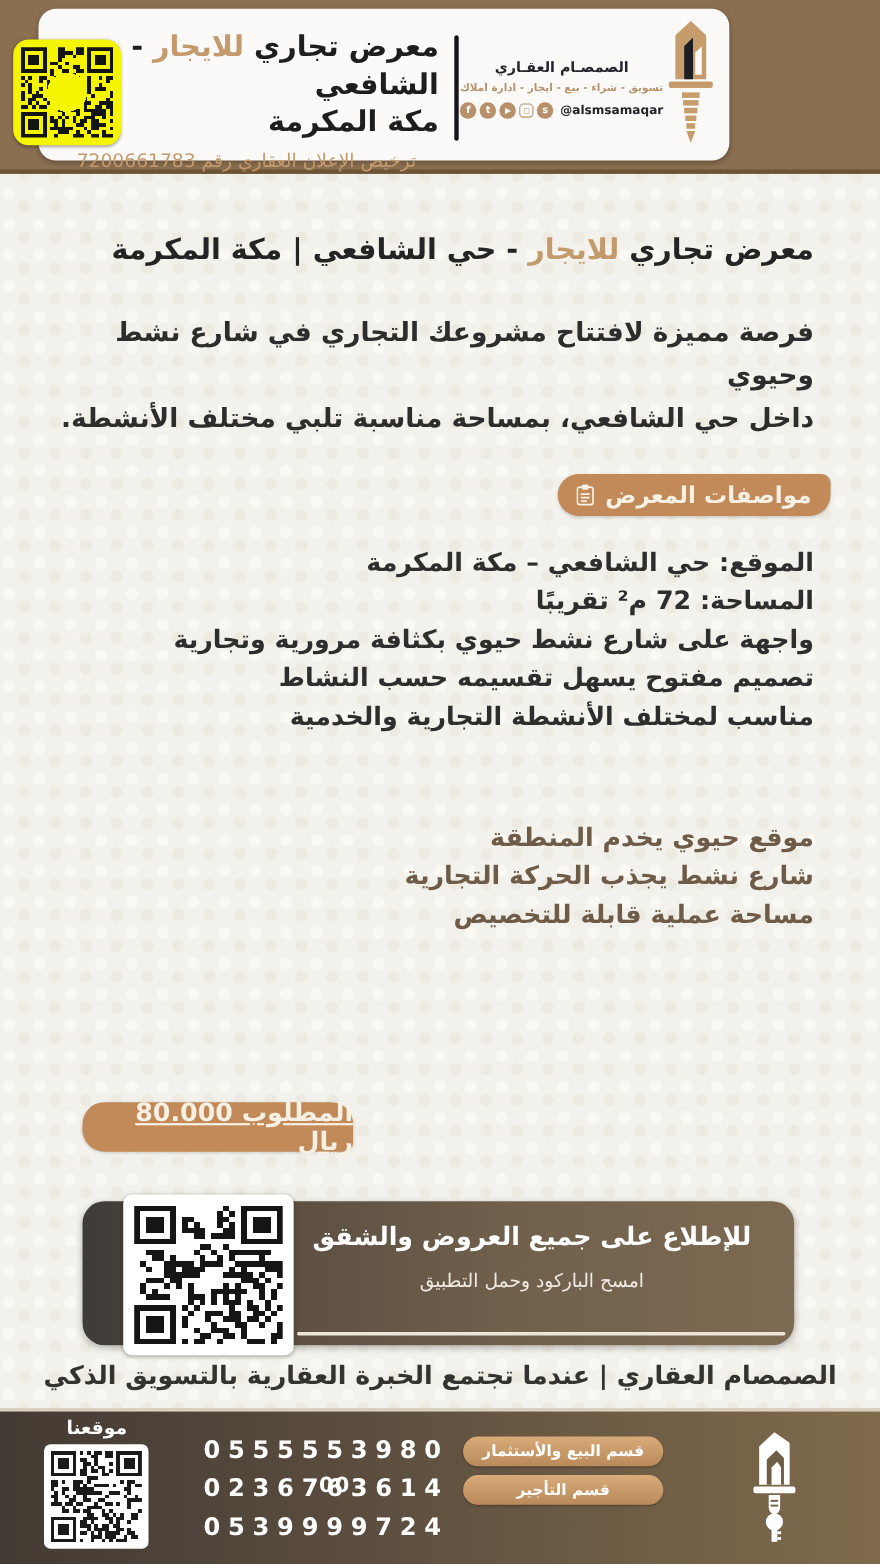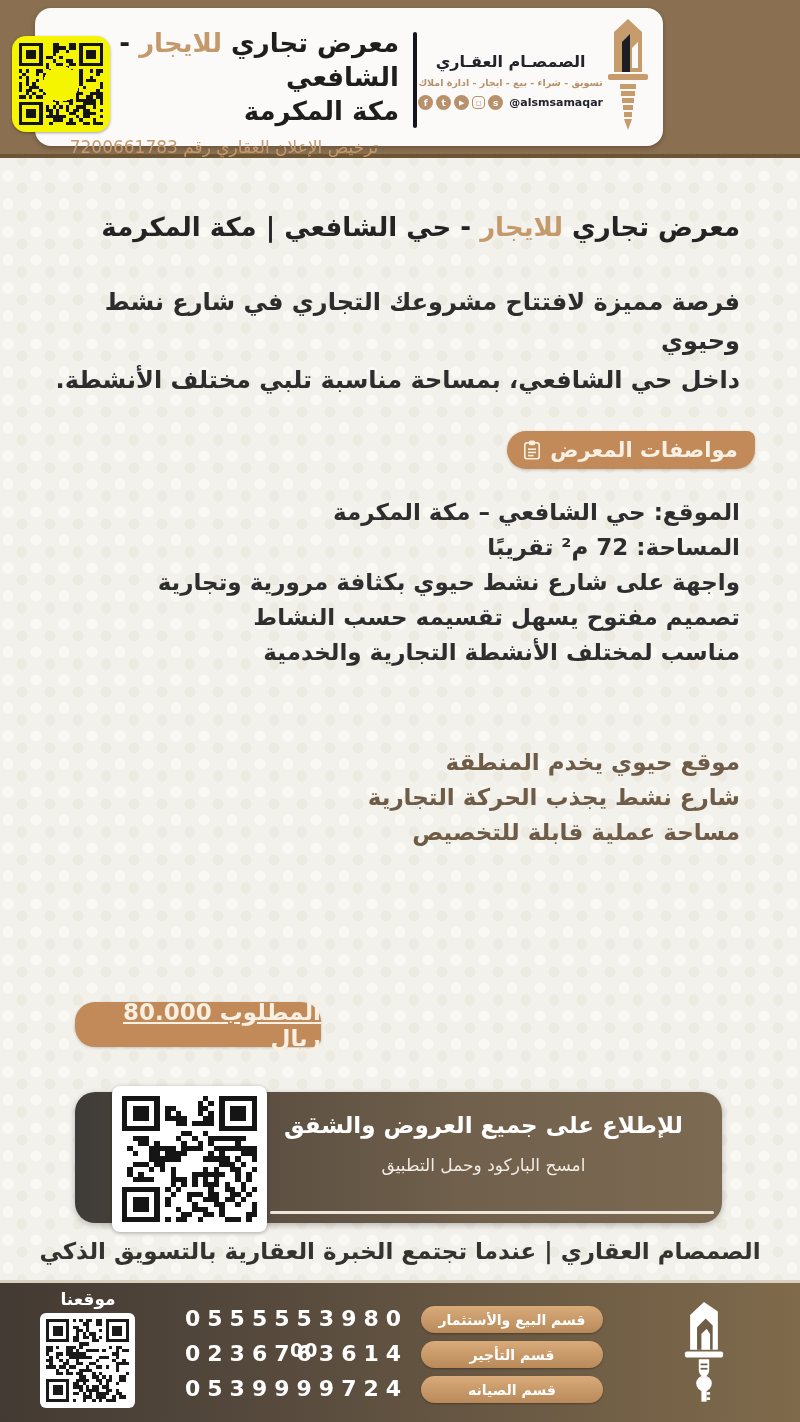--- a/index.html
+++ b/index.html
@@ -19,7 +19,7 @@
   .brand-sec{display:flex;width:228px;align-items:center;}
   .sword-head{width:50px;height:122px;flex:0 0 50px;}
   .brand-text{flex:1;text-align:center;padding-top:8px;}
-  .brand-ar{font-size:16px;font-weight:700;color:#23232b;}
+  .brand-ar{font-size:13px;font-weight:700;color:#23232b;}
   .brand-en{font-size:14px;font-weight:700;color:#b8916b;margin-top:3px;letter-spacing:.5px;}
   .brand-services{font-size:9.5px;color:#b8916b;margin-top:6px;font-weight:700;}
   .social{direction:ltr;display:flex;align-items:center;justify-content:center;gap:3px;margin-top:7px;}

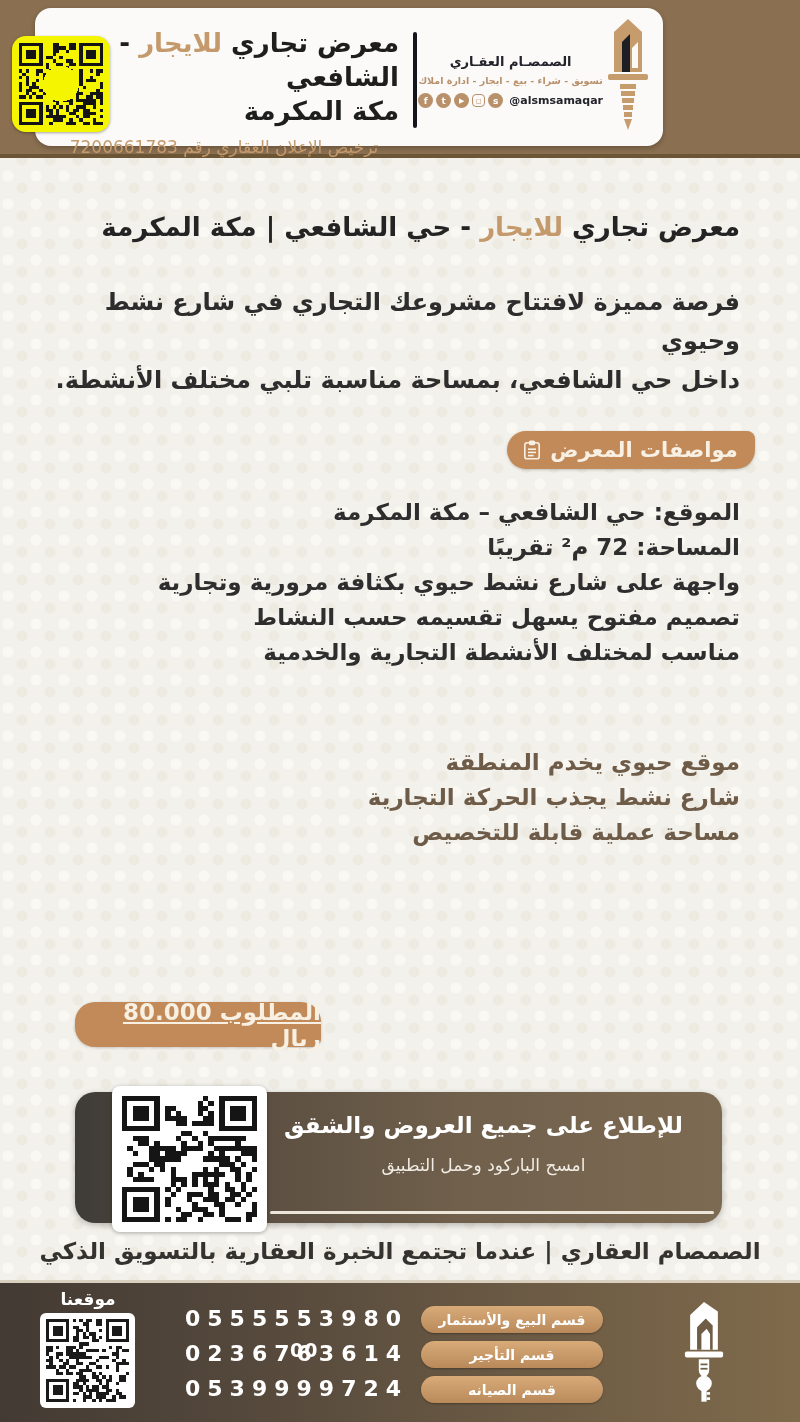--- a/index.html
+++ b/index.html
@@ -801,7 +801,6 @@
     <div class="pills">
       <div class="pill">قسم البيع والأستثمار</div>
       <div class="pill">قسم التأجير</div>
-      <div class="pill">قسم الصيانه</div>
     </div>
 
     <div class="sword-foot">

